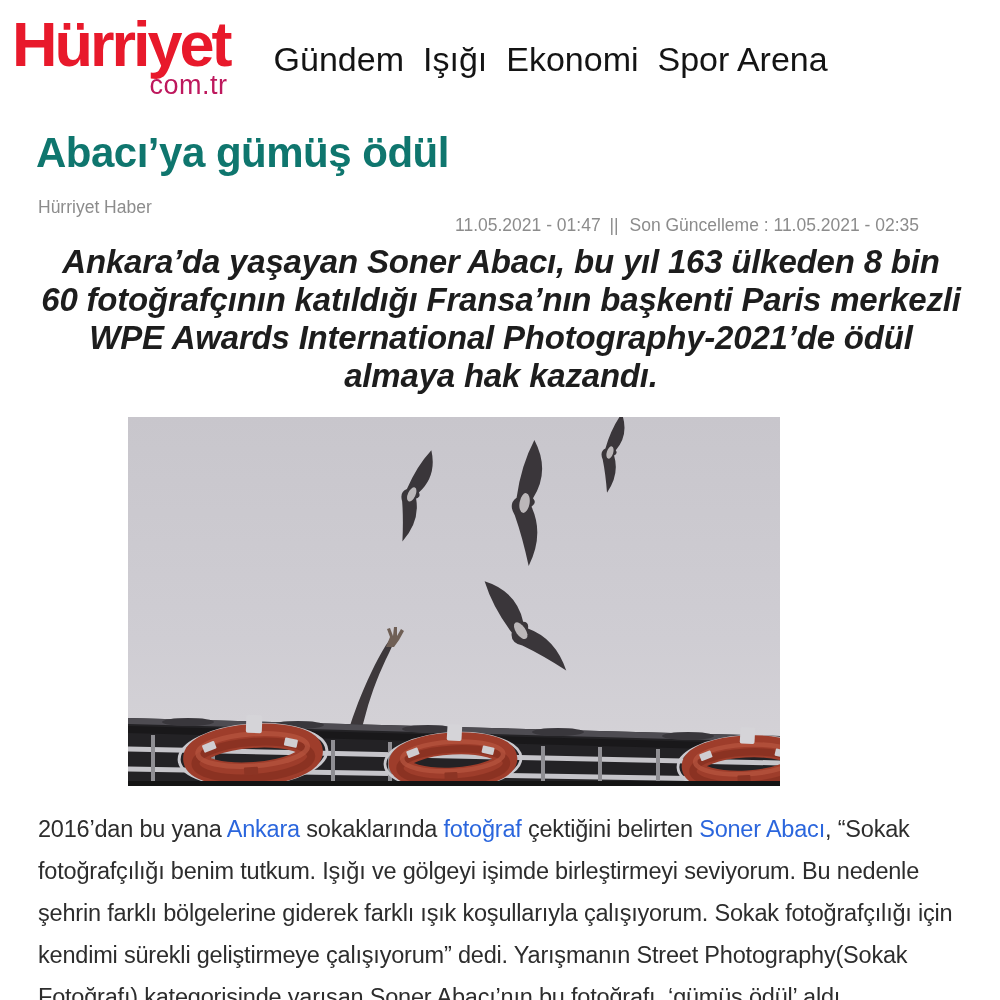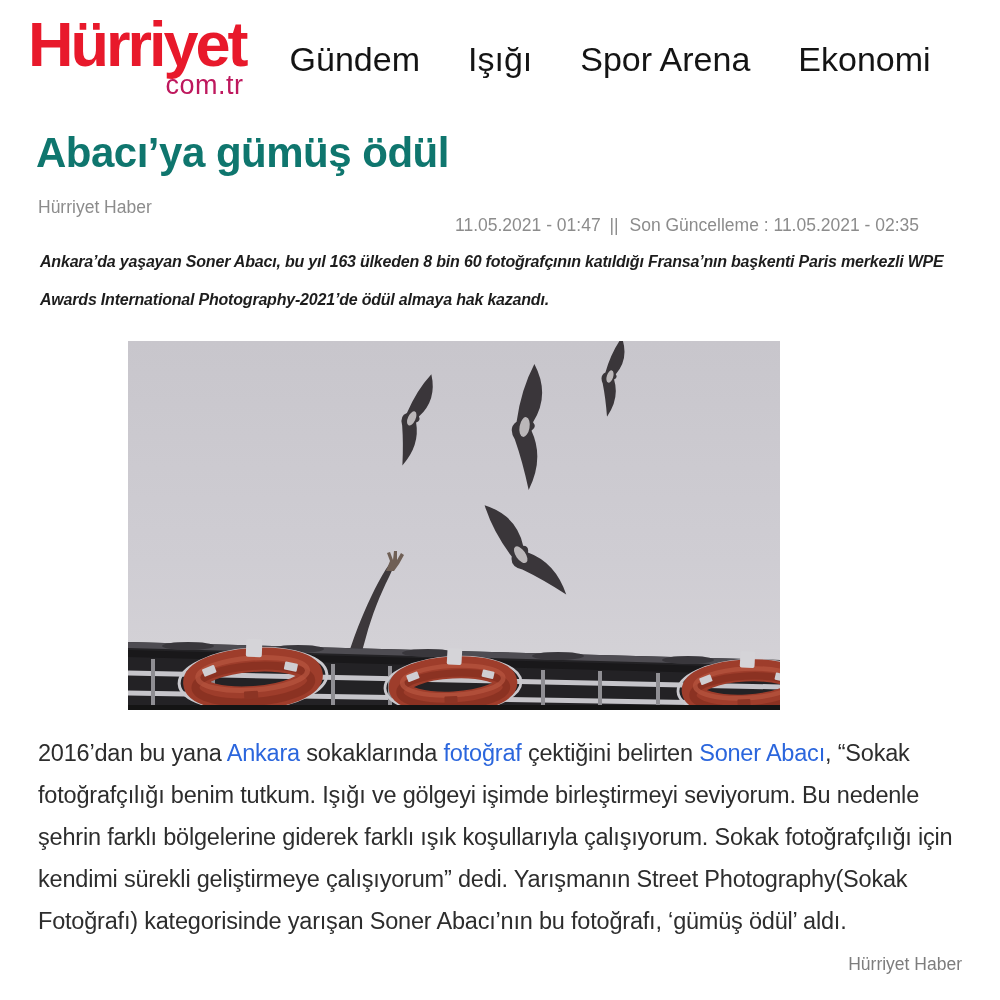--- a/index.html
+++ b/index.html
@@ -18,7 +18,7 @@
   .site-header {
     display: flex;
     align-items: flex-start;
-    padding: 14px 20px 0 28px;
+    padding: 14px 20px 0 12px;
   }
   .logo { cursor: pointer; line-height: 1; }
   .logo-main {

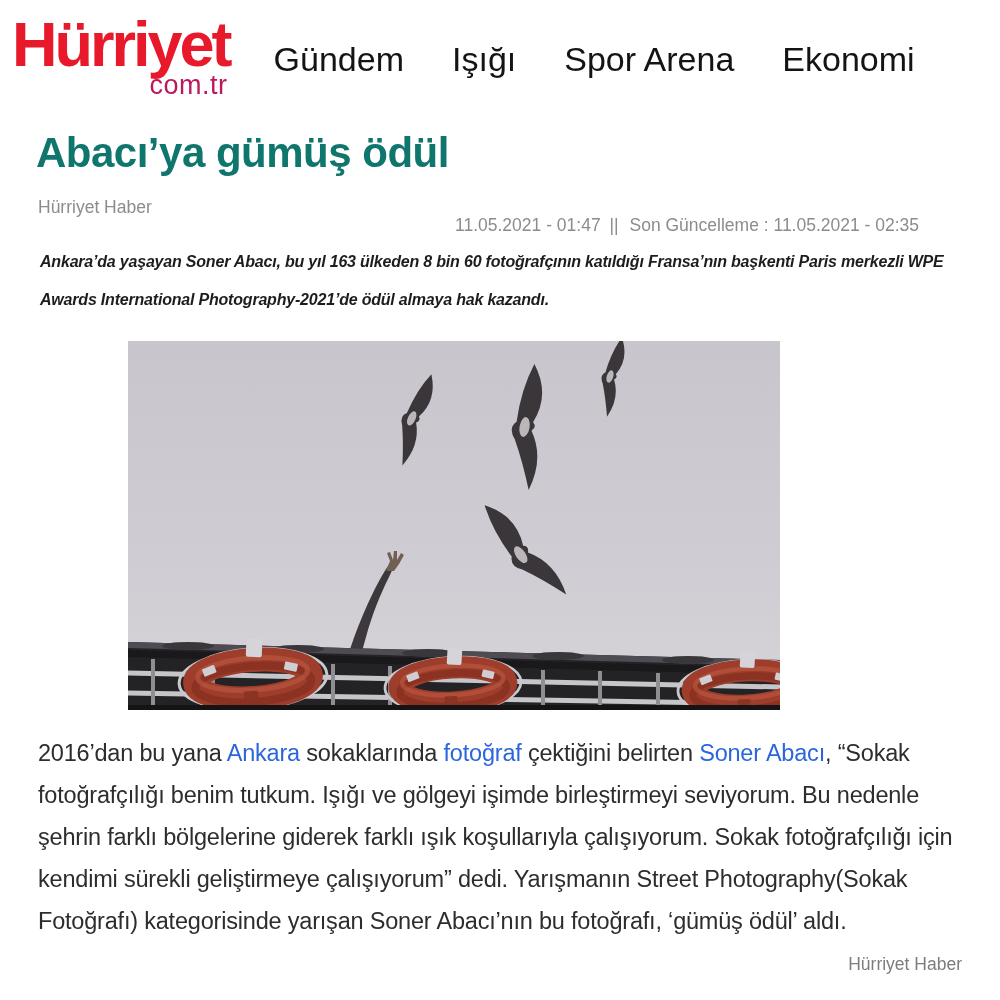--- a/index.html
+++ b/index.html
@@ -40,7 +40,7 @@
   }
   .main-nav {
     display: flex;
-    gap: 48px;
+    gap: 19px;
     margin-left: 44px;
     margin-top: 26px;
     font-size: 34px;

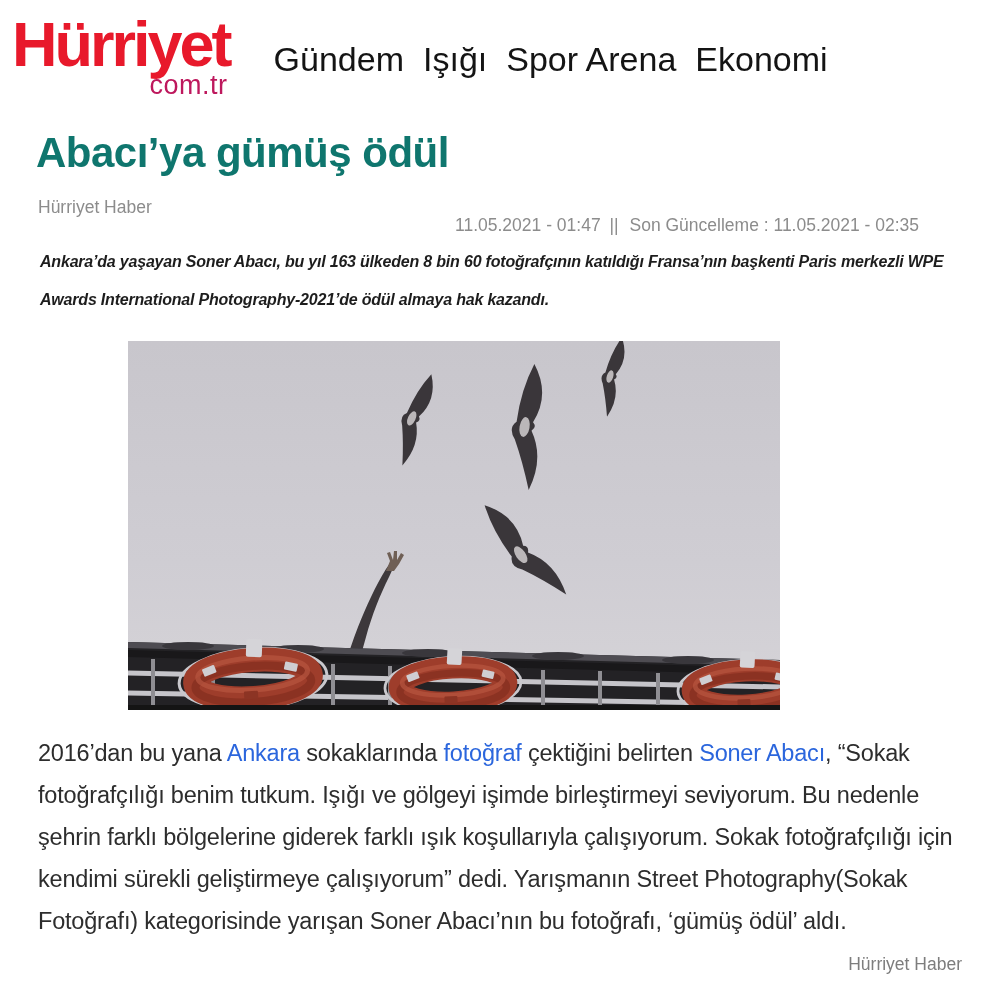--- a/index.html
+++ b/index.html
@@ -119,8 +119,8 @@
     <nav class="main-nav">
       <a>Gündem</a>
       <a>Işığı</a>
+      <a>Ekonomi</a>
       <a>Spor Arena</a>
-      <a>Ekonomi</a>
     </nav>
   </header>
 

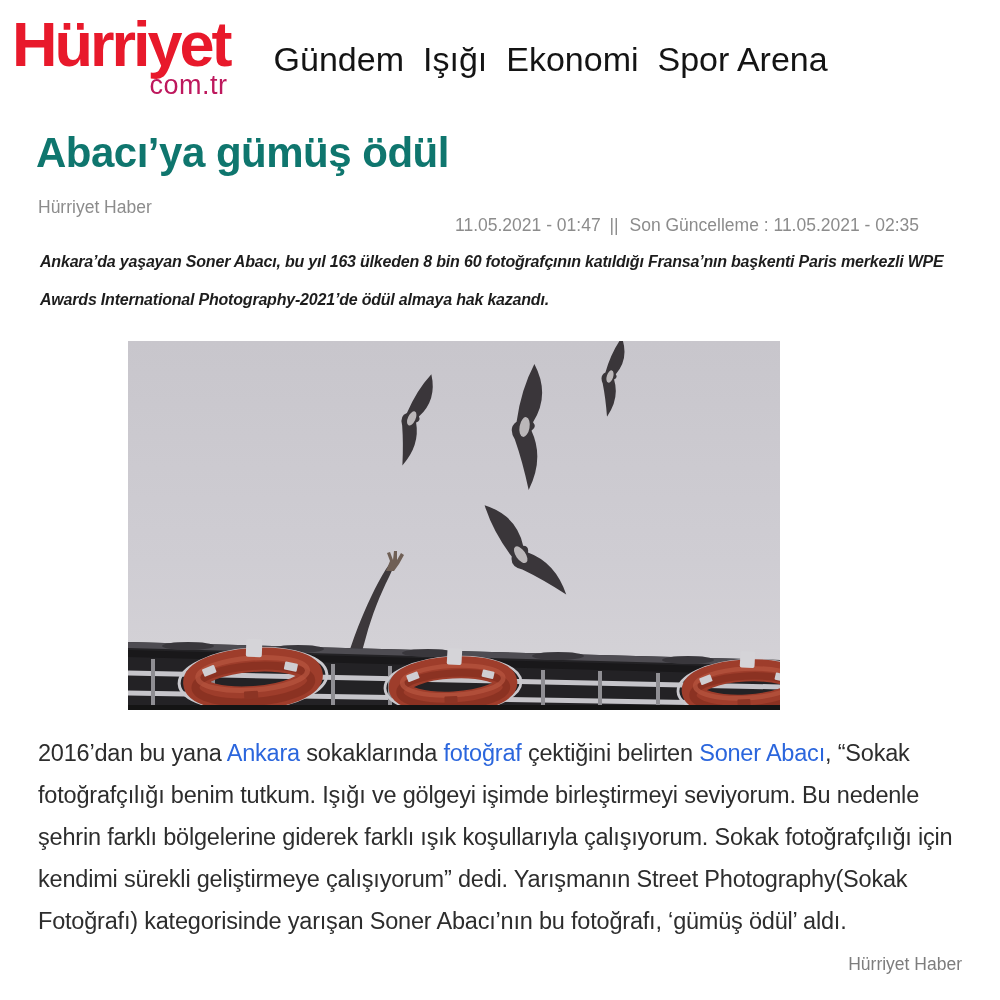--- a/index.html
+++ b/index.html
@@ -70,12 +70,13 @@
 
   .lead {
     margin: 24px 38px 0 40px;
-    font-size: 16px;
+    font-size: 33px;
     font-weight: 700;
     font-style: italic;
     color: #1d1d1d;
     line-height: 38px;
     letter-spacing: -0.2px;
+    text-align: center;
   }
 
   .article-figure {

